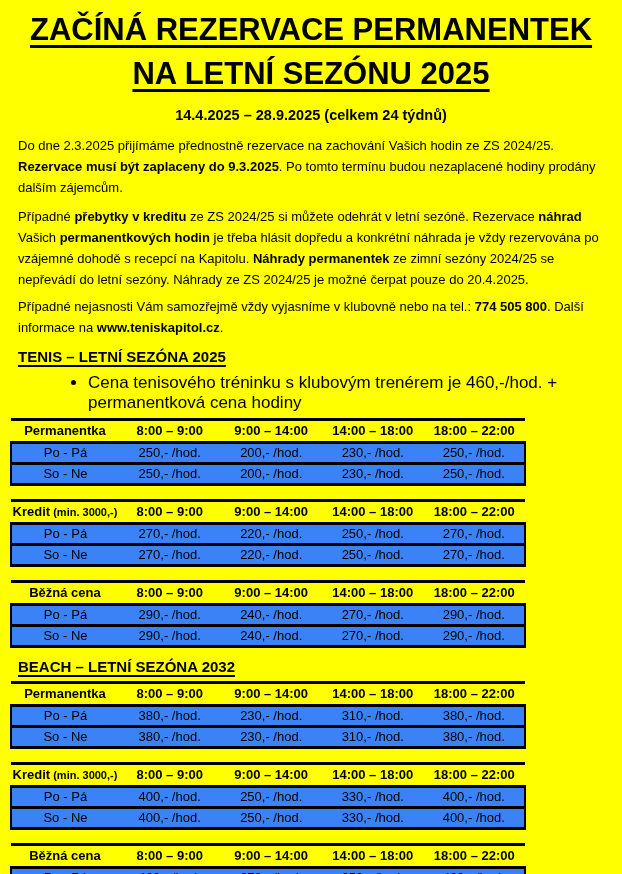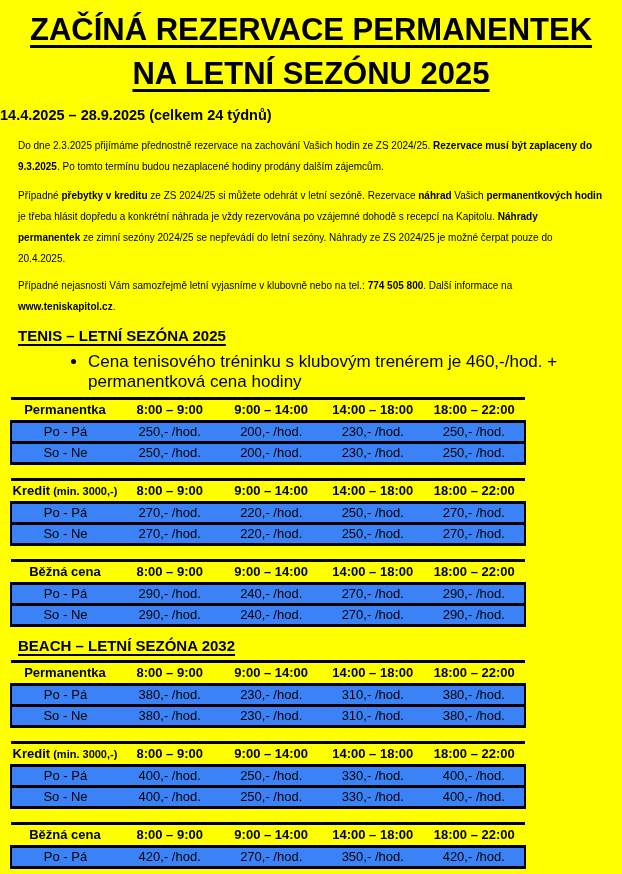--- a/index.html
+++ b/index.html
@@ -28,7 +28,7 @@
   }
   .subtitle {
     margin-top: 9px;
-    text-align: left;
+    text-align: center;
     font-size: 14.5px;
     font-weight: bold;
   }

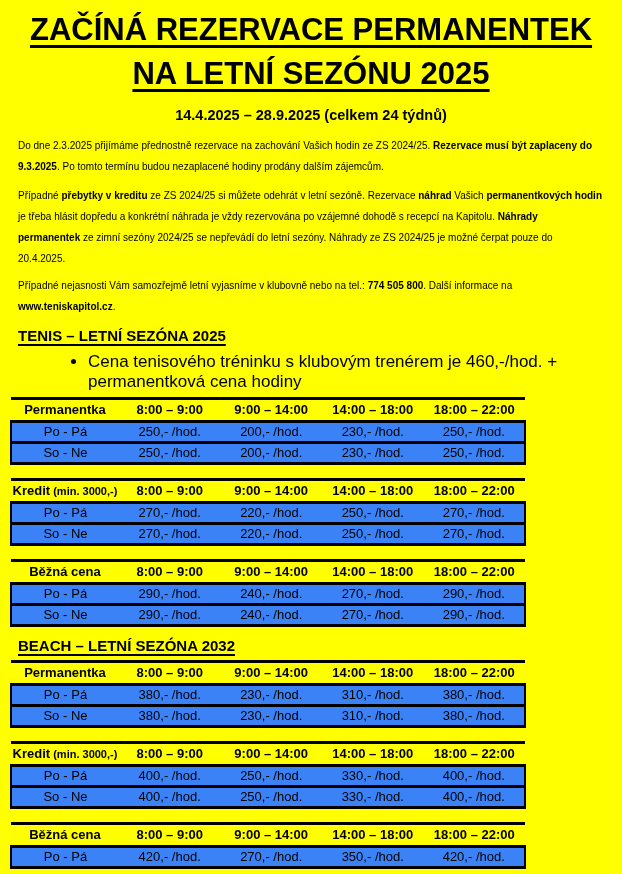--- a/index.html
+++ b/index.html
@@ -34,7 +34,7 @@
   }
   .para {
     margin: 8px 20px 0 18px;
-    font-size: 10px;
+    font-size: 13px;
     line-height: 21px;
   }
   .para.first { margin-top: 12px; }

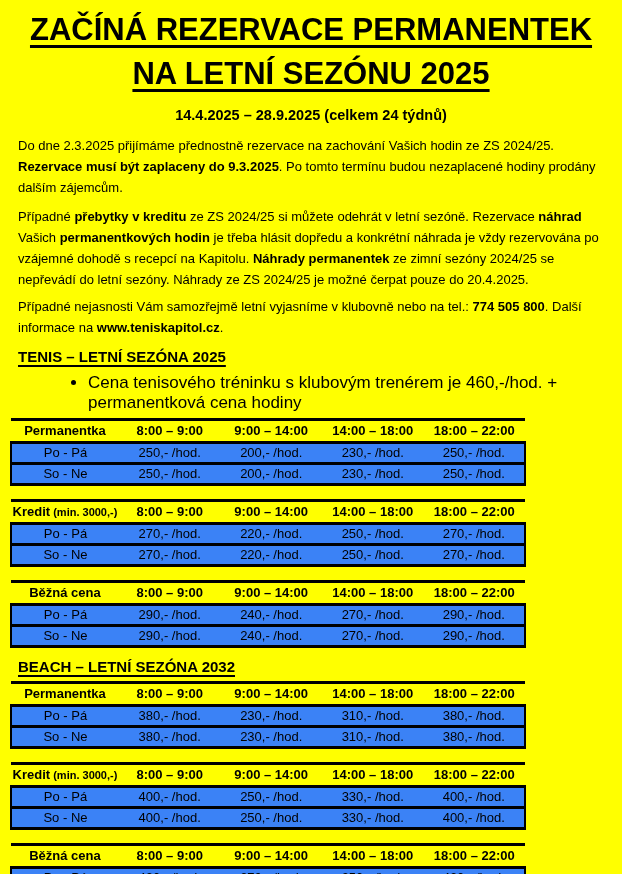--- a/index.html
+++ b/index.html
@@ -102,7 +102,7 @@
 
 <p class="para first"><span>Do dne 2.3.2025 přijímáme přednostně rezervace na zachování Vašich hodin ze ZS 2024/25. </span><b>Rezervace musí být zaplaceny do 9.3.2025</b><span>. Po tomto termínu budou nezaplacené hodiny prodány dalším zájemcům.</span></p>
 <p class="para"><span>Případné </span><b>přebytky v kreditu</b><span> ze ZS 2024/25 si můžete odehrát v letní sezóně. Rezervace </span><b>náhrad</b><span> Vašich </span><b>permanentkových hodin</b><span> je třeba hlásit dopředu a konkrétní náhrada je vždy rezervována po vzájemné dohodě s recepcí na Kapitolu. </span><b>Náhrady permanentek</b><span> ze zimní sezóny 2024/25  se nepřevádí do letní sezóny. Náhrady ze ZS 2024/25 je možné čerpat pouze do 20.4.2025.</span></p>
-<p class="para tight"><span>Případné nejasnosti Vám samozřejmě letní vyjasníme v klubovně nebo na tel.: </span><b>774 505 800</b><span>. Další informace na </span><b>www.teniskapitol.cz</b><span>.</span></p>
+<p class="para tight"><span>Případné nejasnosti Vám samozřejmě vždy vyjasníme v klubovně nebo na tel.: </span><b>774 505 800</b><span>. Další informace na </span><b>www.teniskapitol.cz</b><span>.</span></p>
 
 <h2 class="section-heading">TENIS – LETNÍ SEZÓNA 2025</h2>
 <ul class="bullet-list">

